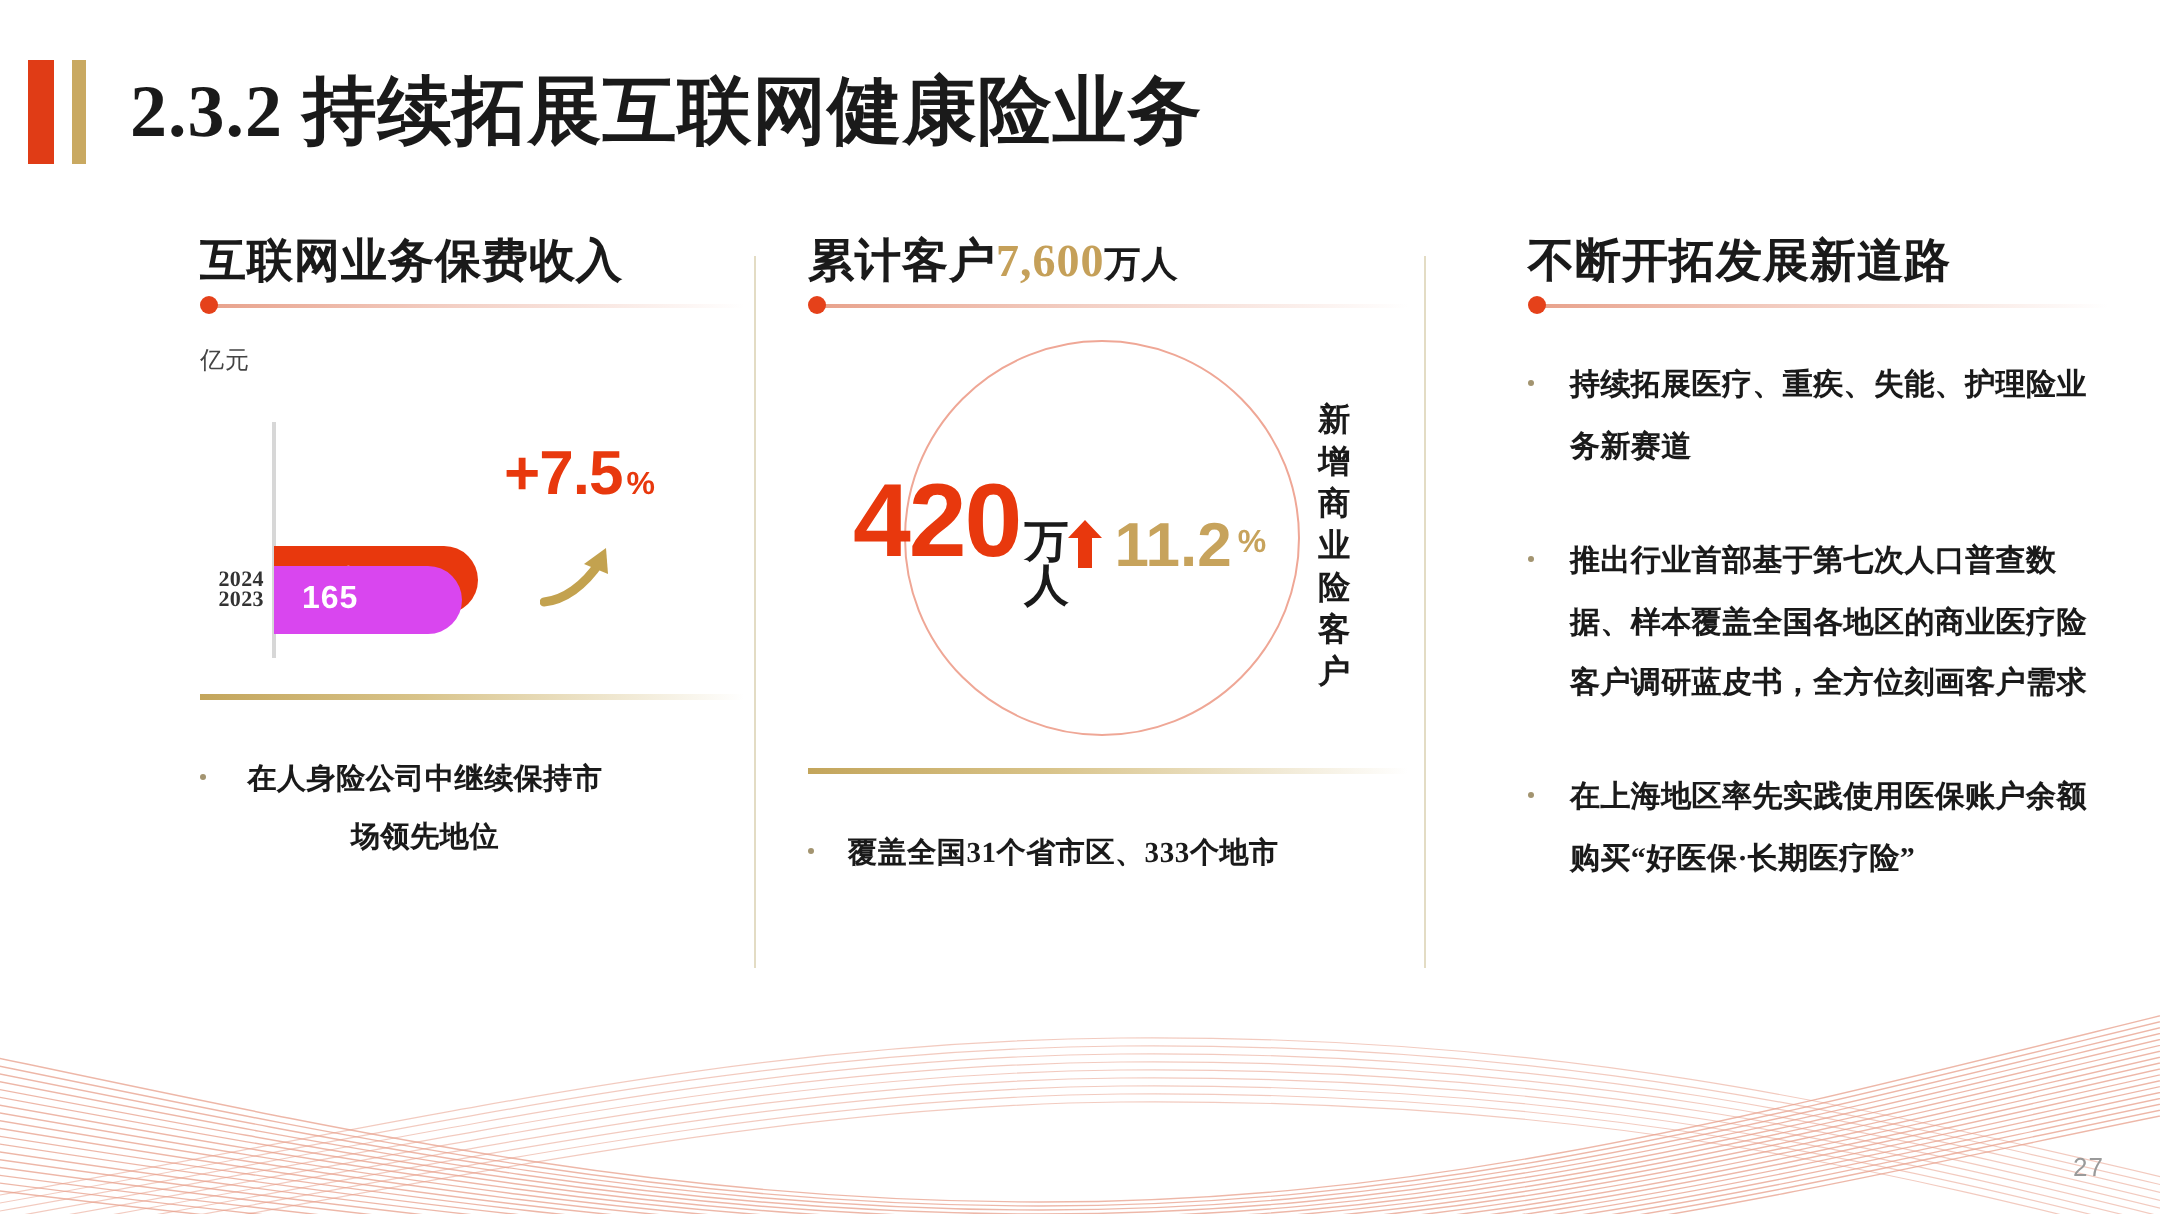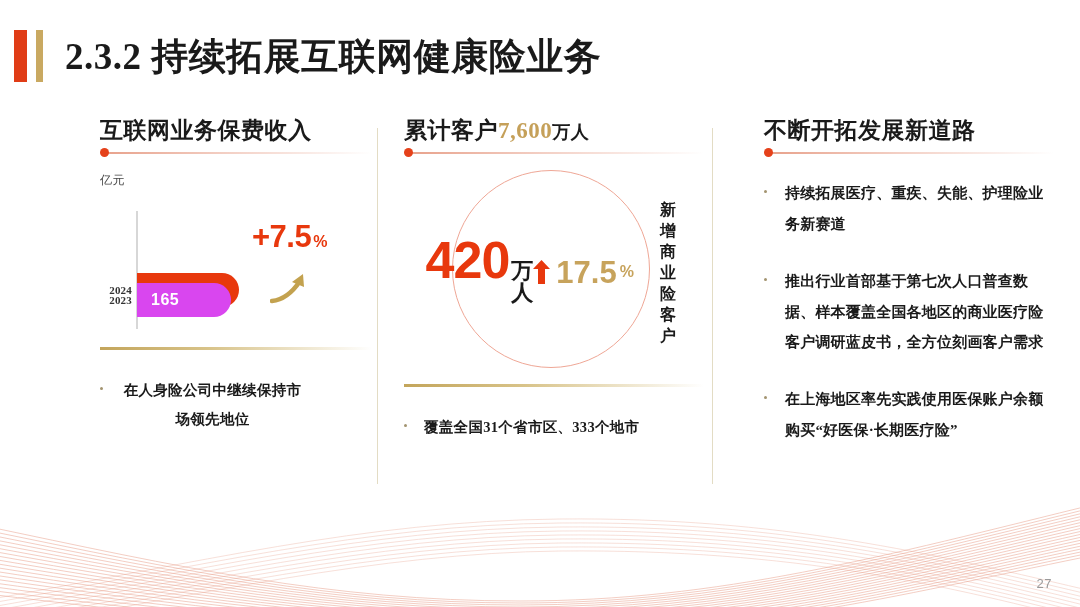--- a/index.html
+++ b/index.html
@@ -432,7 +432,7 @@
               <path d="M8.5 0 L17 9 L12 9 L12 24 L5 24 L5 9 L0 9 Z" fill="#E8380D"></path>
             </svg>
           </span>
-          <span class="pct-num">17.5</span>
+          <span class="pct-num">11.2</span>
           <span class="pct-sign">%</span>
         </div>
         <div class="pct-caption">新增商业险客户</div>

